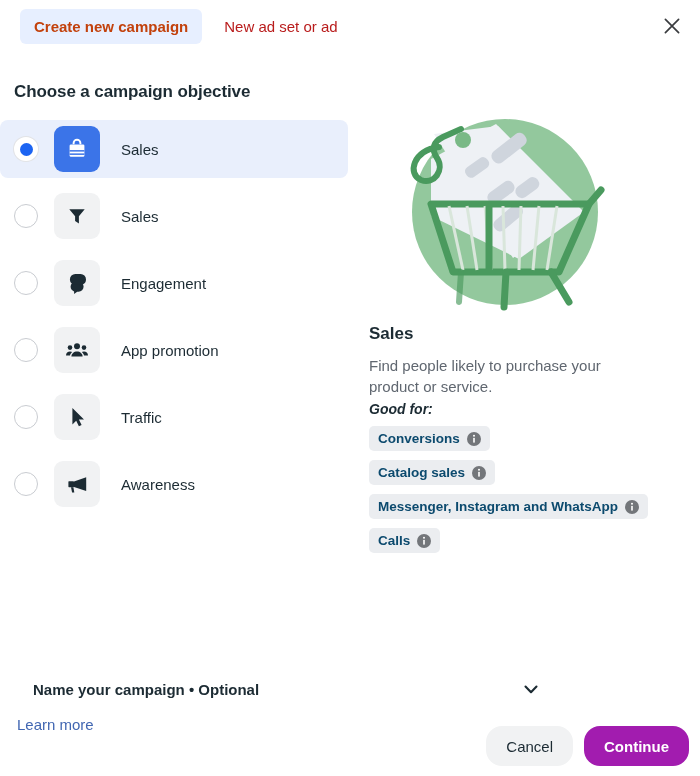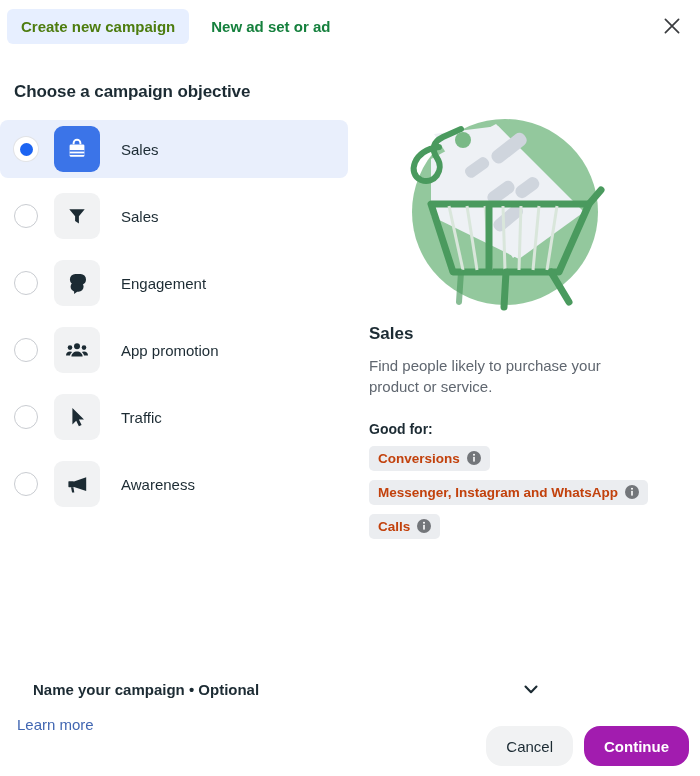--- a/index.html
+++ b/index.html
@@ -34,8 +34,8 @@
     white-space: nowrap;
   }
   .tab-active {
-    margin-left: 7px;
-    color: #4d7c0f;
+    margin-left: 20px;
+    color: #c2410c;
     background: #e7efff;
   }
   .tab-inactive {

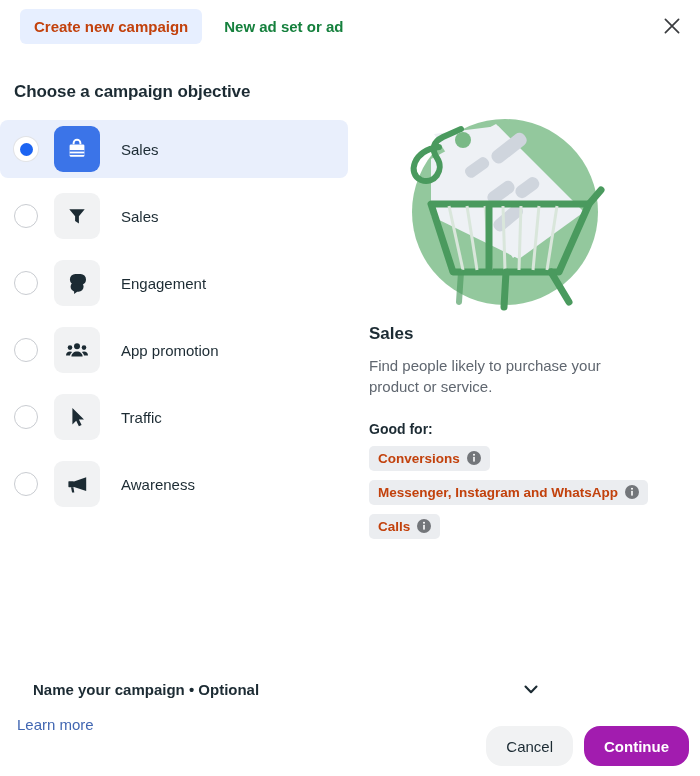--- a/index.html
+++ b/index.html
@@ -40,8 +40,8 @@
   }
   .tab-inactive {
     margin-left: 8px;
-    color: #15803d;
-    font-weight: bold;
+    color: #b91c1c;
+    font-weight: normal;
     background: transparent;
   }
   .close-btn {

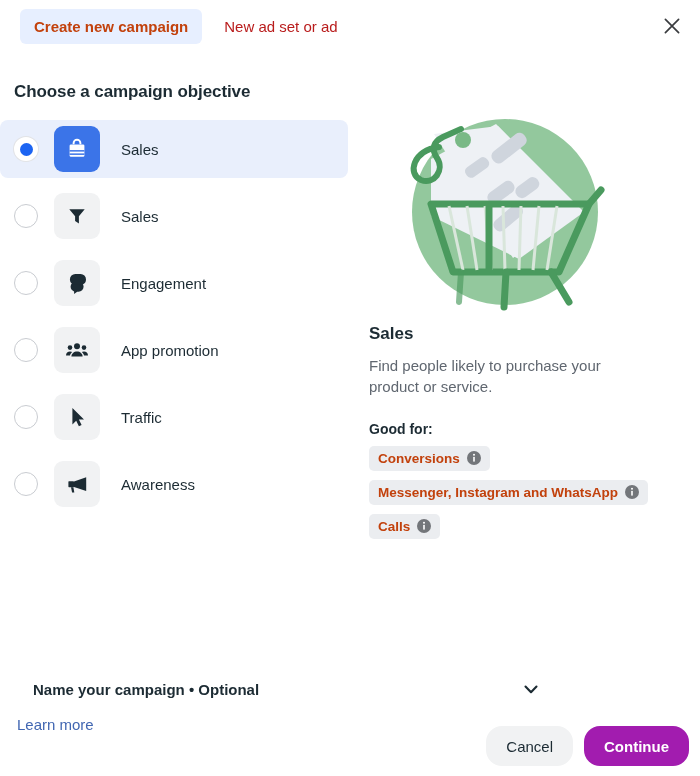--- a/index.html
+++ b/index.html
@@ -163,10 +163,11 @@
     width: 262px;
   }
   .good-for {
-    margin-top: 24px;
+    margin-top: 4px;
     font-size: 14px;
     font-weight: bold;
     color: #1c2b33;
+    font-style: italic;
   }
   .chips {
     margin-top: 9px;

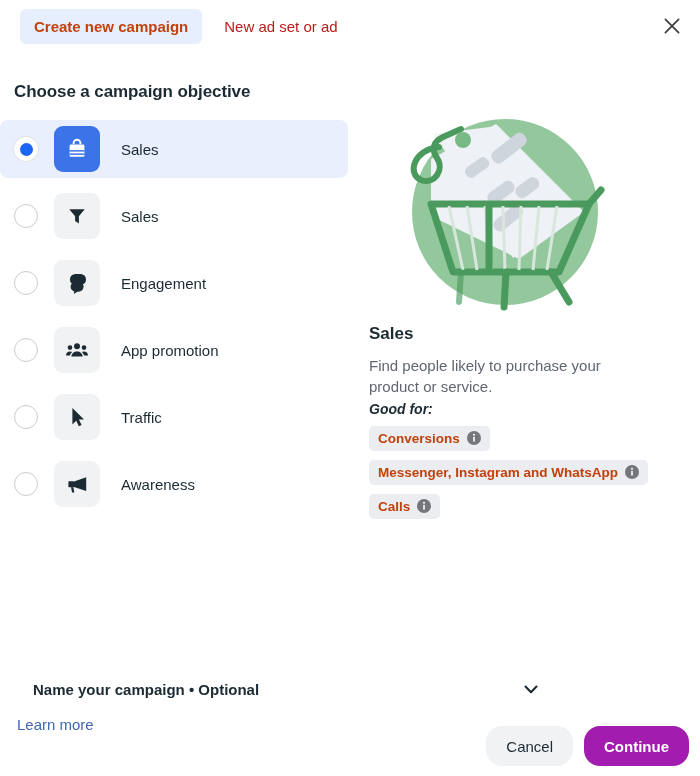--- a/index.html
+++ b/index.html
@@ -182,9 +182,9 @@
     padding: 5px 9px;
     font-size: 13.5px;
     font-weight: bold;
-    color: #c2410c;
+    color: #0c4a6e;
     display: inline-flex;
-    align-items: flex-start;
+    align-items: flex-end;
     white-space: nowrap;
   }
   .chip .info {

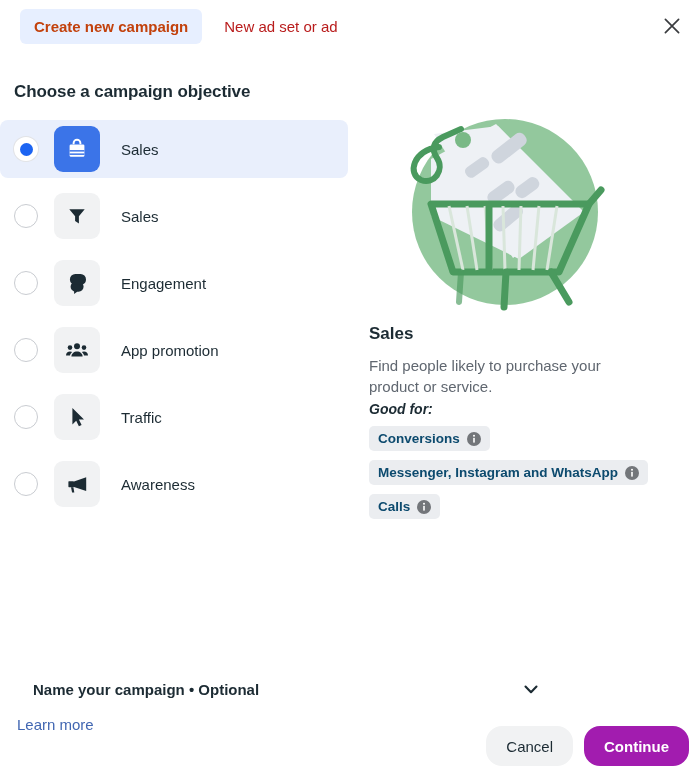--- a/index.html
+++ b/index.html
@@ -433,6 +433,16 @@
       </span>
     </div>
 
+    <div class="chip">
+      <span>Catalog sales</span>
+      <span class="info">
+        <svg width="14" height="14" viewBox="0 0 14 14">
+          <circle cx="7" cy="7" r="7" fill="#73767a"></circle>
+          <rect x="6.2" y="5.7" width="1.6" height="5.0" rx="0.6" fill="#ffffff"></rect>
+          <circle cx="7" cy="3.7" r="1.0" fill="#ffffff"></circle>
+        </svg>
+      </span>
+    </div>
 
     <div class="chip">
       <span>Messenger, Instagram and WhatsApp</span>

